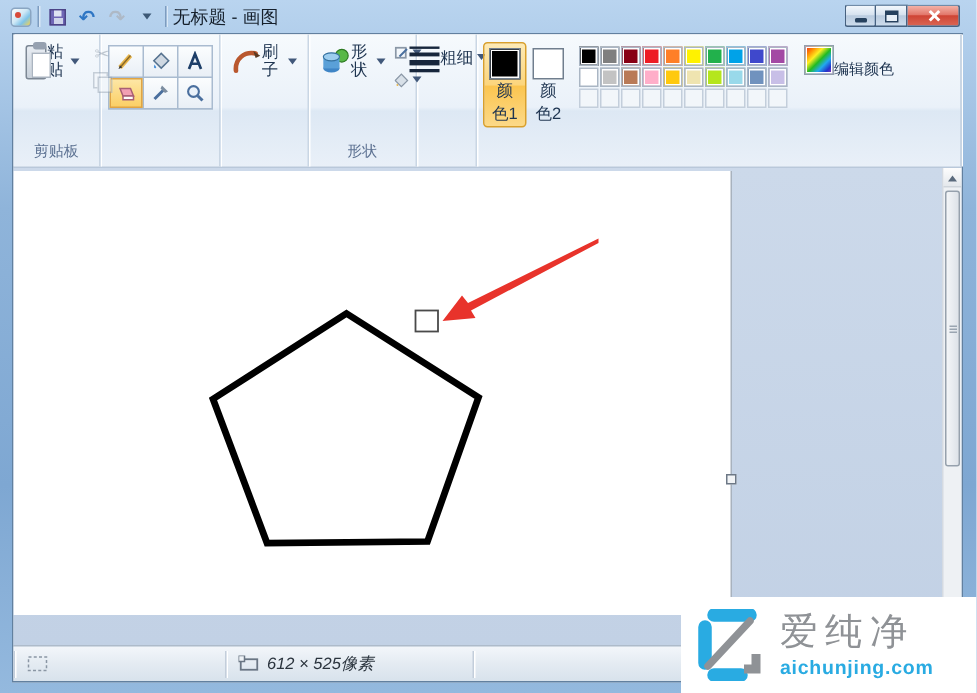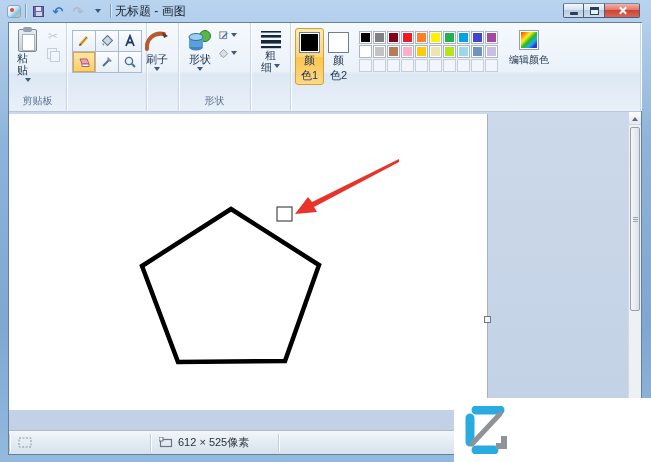--- a/index.html
+++ b/index.html
@@ -58,7 +58,7 @@
   .rgroup { display:flex; flex-direction:column; border-right:1px solid #c9d6e4; box-shadow:1px 0 0 #ffffff; }
   .rg-content { flex:1; display:flex; align-items:flex-start; padding:4px 4px 0; }
   .rg-label { text-align:center; font-size:10px; color:#5d7292; padding:1px 2px 3px; white-space:nowrap; }
-  .bigbtn { display:flex; flex-direction:column; align-items:center; font-size:11px; color:#1e3450; padding:1px 3px; border:1px solid transparent; border-radius:2px; }
+  .bigbtn { display:flex; flex-direction:row; align-items:center; font-size:11px; color:#1e3450; padding:1px 3px; border:1px solid transparent; border-radius:2px; }
   .bigbtn .lbl { line-height:12px; }
   .dd { width:0; height:0; border:3px solid transparent; border-top:4px solid #41587a; margin-top:2px; }
   .smallcol { display:flex; flex-direction:column; gap:2px; margin-left:2px; padding-top:1px; }

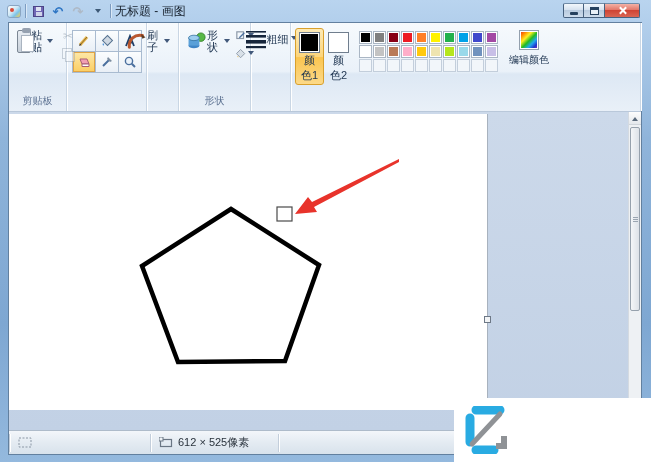--- a/index.html
+++ b/index.html
@@ -219,7 +219,7 @@
       </div>
     </div>
 
-    <div class="rgroup" style="width:32px;align-items:flex-end;">
+    <div class="rgroup" style="width:59px;">
       <div class="rg-content" style="justify-content:center;">
         <div class="bigbtn">
           <svg width="26" height="24" viewBox="0 0 26 24">

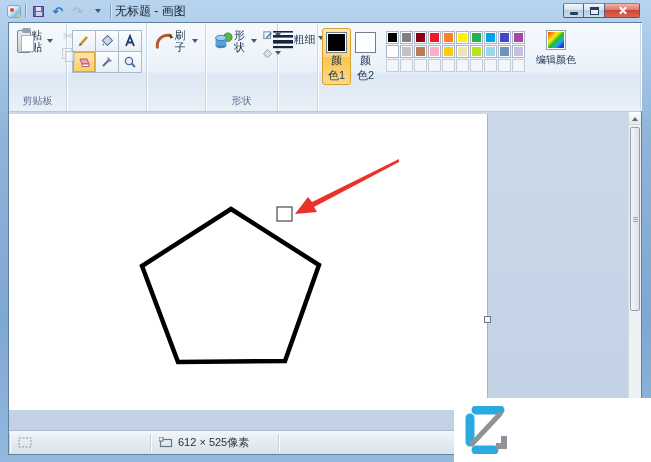--- a/index.html
+++ b/index.html
@@ -90,7 +90,7 @@
   .palette { display:grid; grid-template-columns:repeat(10,13px); grid-auto-rows:13px; gap:1px; margin:4px 4px 0 6px; }
   .pcell { border:1px solid #aab6c4; box-shadow: inset 0 0 0 1px #ffffff; }
   .pcell.empty { background:#f2f6fa; border-color:#c3cedb; box-shadow:none; }
-  .editcolors { display:flex; flex-direction:column; align-items:center; font-size:10px; color:#1e3450; padding:3px 3px 0; margin-left:4px; }
+  .editcolors { display:flex; flex-direction:row; align-items:flex-end; font-size:10px; color:#1e3450; padding:3px 3px 0; margin-left:4px; }
   .rainbow { width:20px; height:20px; border:1px solid #93a0ae; box-shadow: inset 0 0 0 1px #fff; margin-bottom:3px;
     background: linear-gradient(135deg,#e22 0%,#f80 18%,#fe2 35%,#2b2 52%,#2ae 68%,#23c 84%,#a3a 100%); }
   

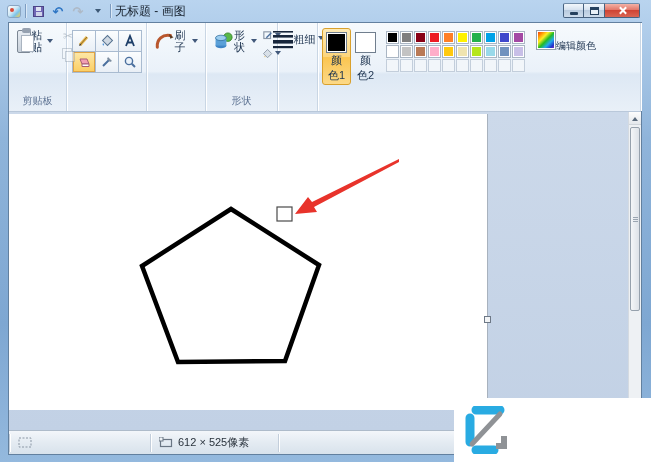--- a/index.html
+++ b/index.html
@@ -380,6 +380,10 @@
     <path d="M10 38 L38 8" stroke="#8f9296" stroke-width="5" stroke-linecap="round"></path>
     <path d="M42 30 L42 40 L34 40" stroke="#8f9296" stroke-width="6" fill="none"></path>
   </svg>
+  <div class="wm-text">
+    <span class="wm-brand">爱纯净</span>
+    <span class="wm-domain">aichunjing.com</span>
+  </div>
 </div>
 
 </body></html>

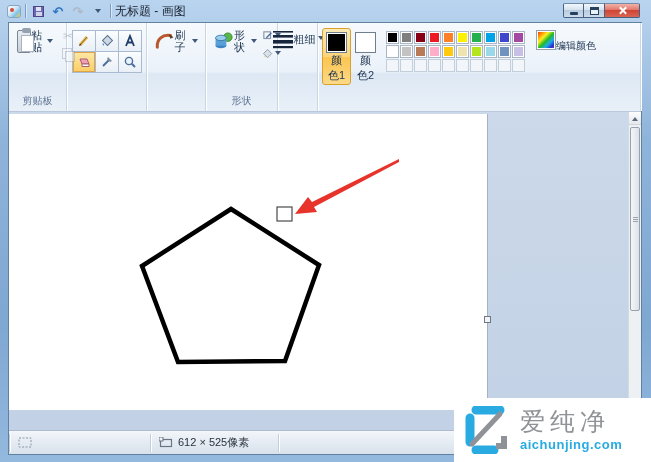--- a/index.html
+++ b/index.html
@@ -107,7 +107,7 @@
   .statusbar { height:24px; flex:0 0 auto; display:flex; align-items:center; font-size:11px; color:#2a333d;
     background:linear-gradient(180deg,#f3f6fa 0%,#e4ebf2 50%,#d8e2ec 100%); border-top:1px solid #aebbca; }
   .ssec { display:flex; align-items:center; gap:5px; padding:0 8px; height:100%; }
-  .ssec-1 { width:142px; } .ssec-2 { width:140px; } .ssec-3 { width:127px; }
+  .ssec-1 { width:142px; } .ssec-2 { width:140px; } .ssec-3 { width:164px;font-style:italic; }
   .sdiv { width:1px; height:18px; background:#c3cedb; box-shadow:1px 0 0 #fff; }
   
   .watermark { position:absolute; right:0; bottom:0; width:197px; height:64px; background:#fff; z-index:20;

